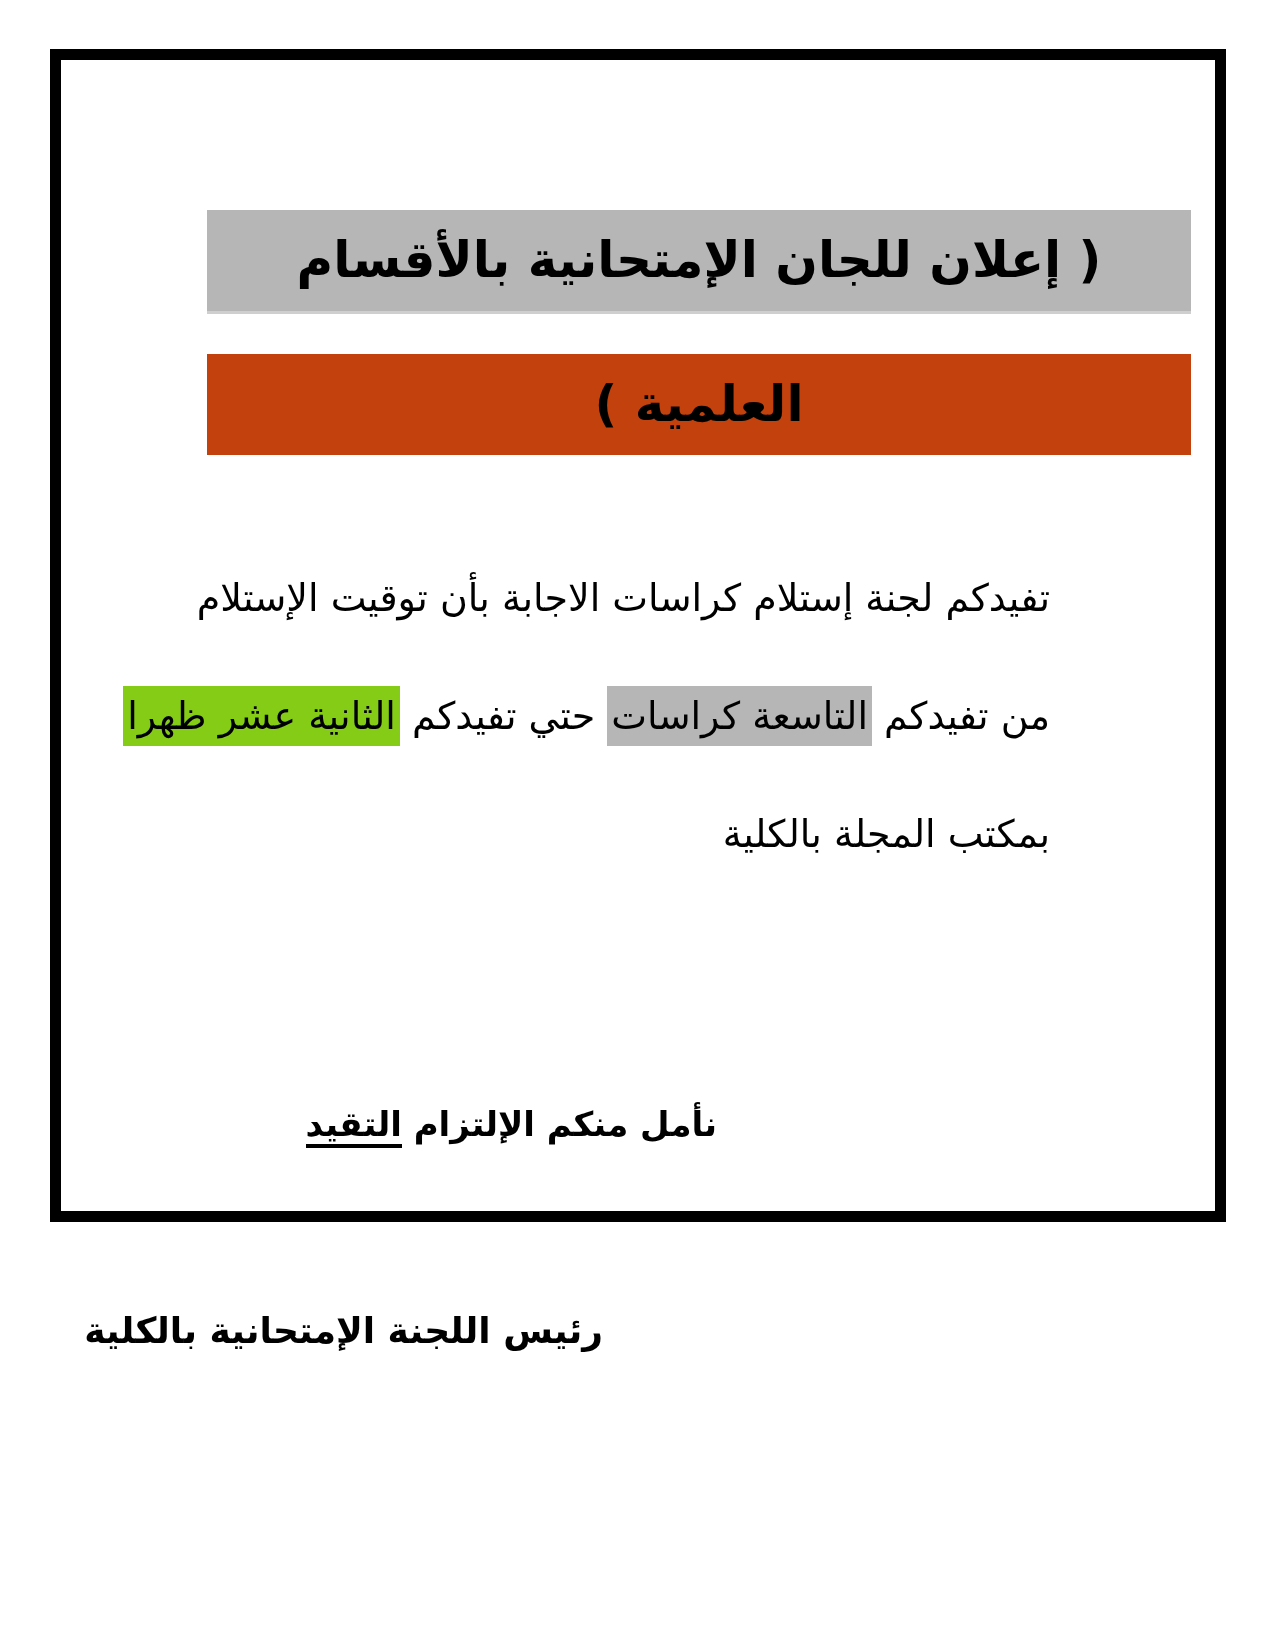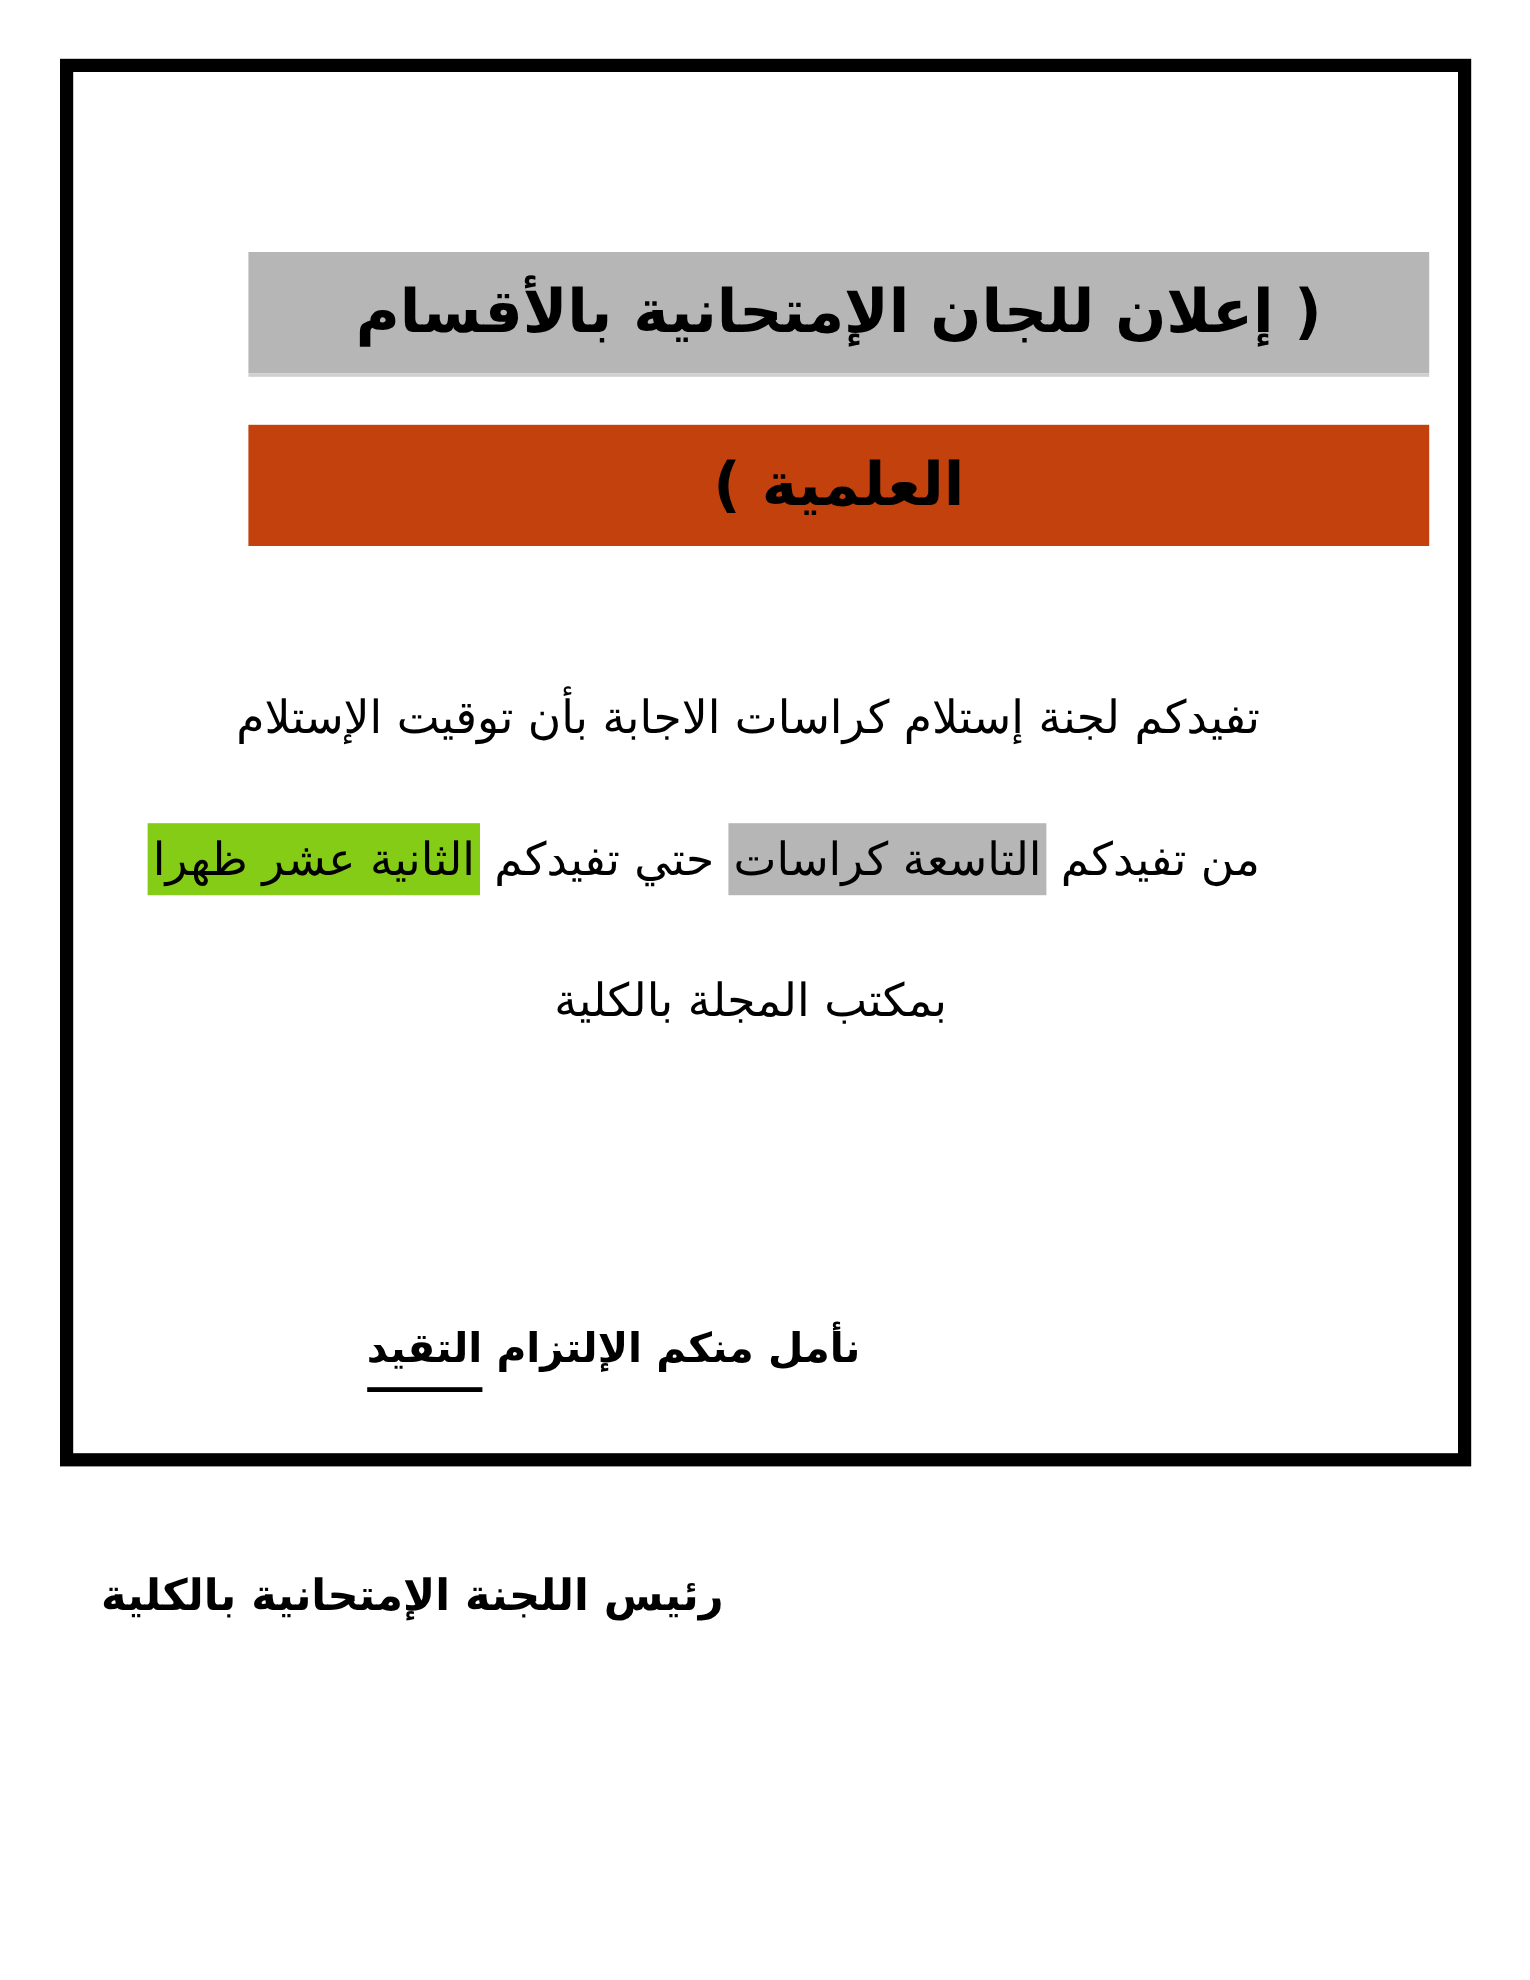--- a/index.html
+++ b/index.html
@@ -57,7 +57,6 @@
   .body-line {
     line-height: 118px;
     white-space: nowrap;
-    text-align: center;
   }
   .hl {
     padding: 8px 4px;

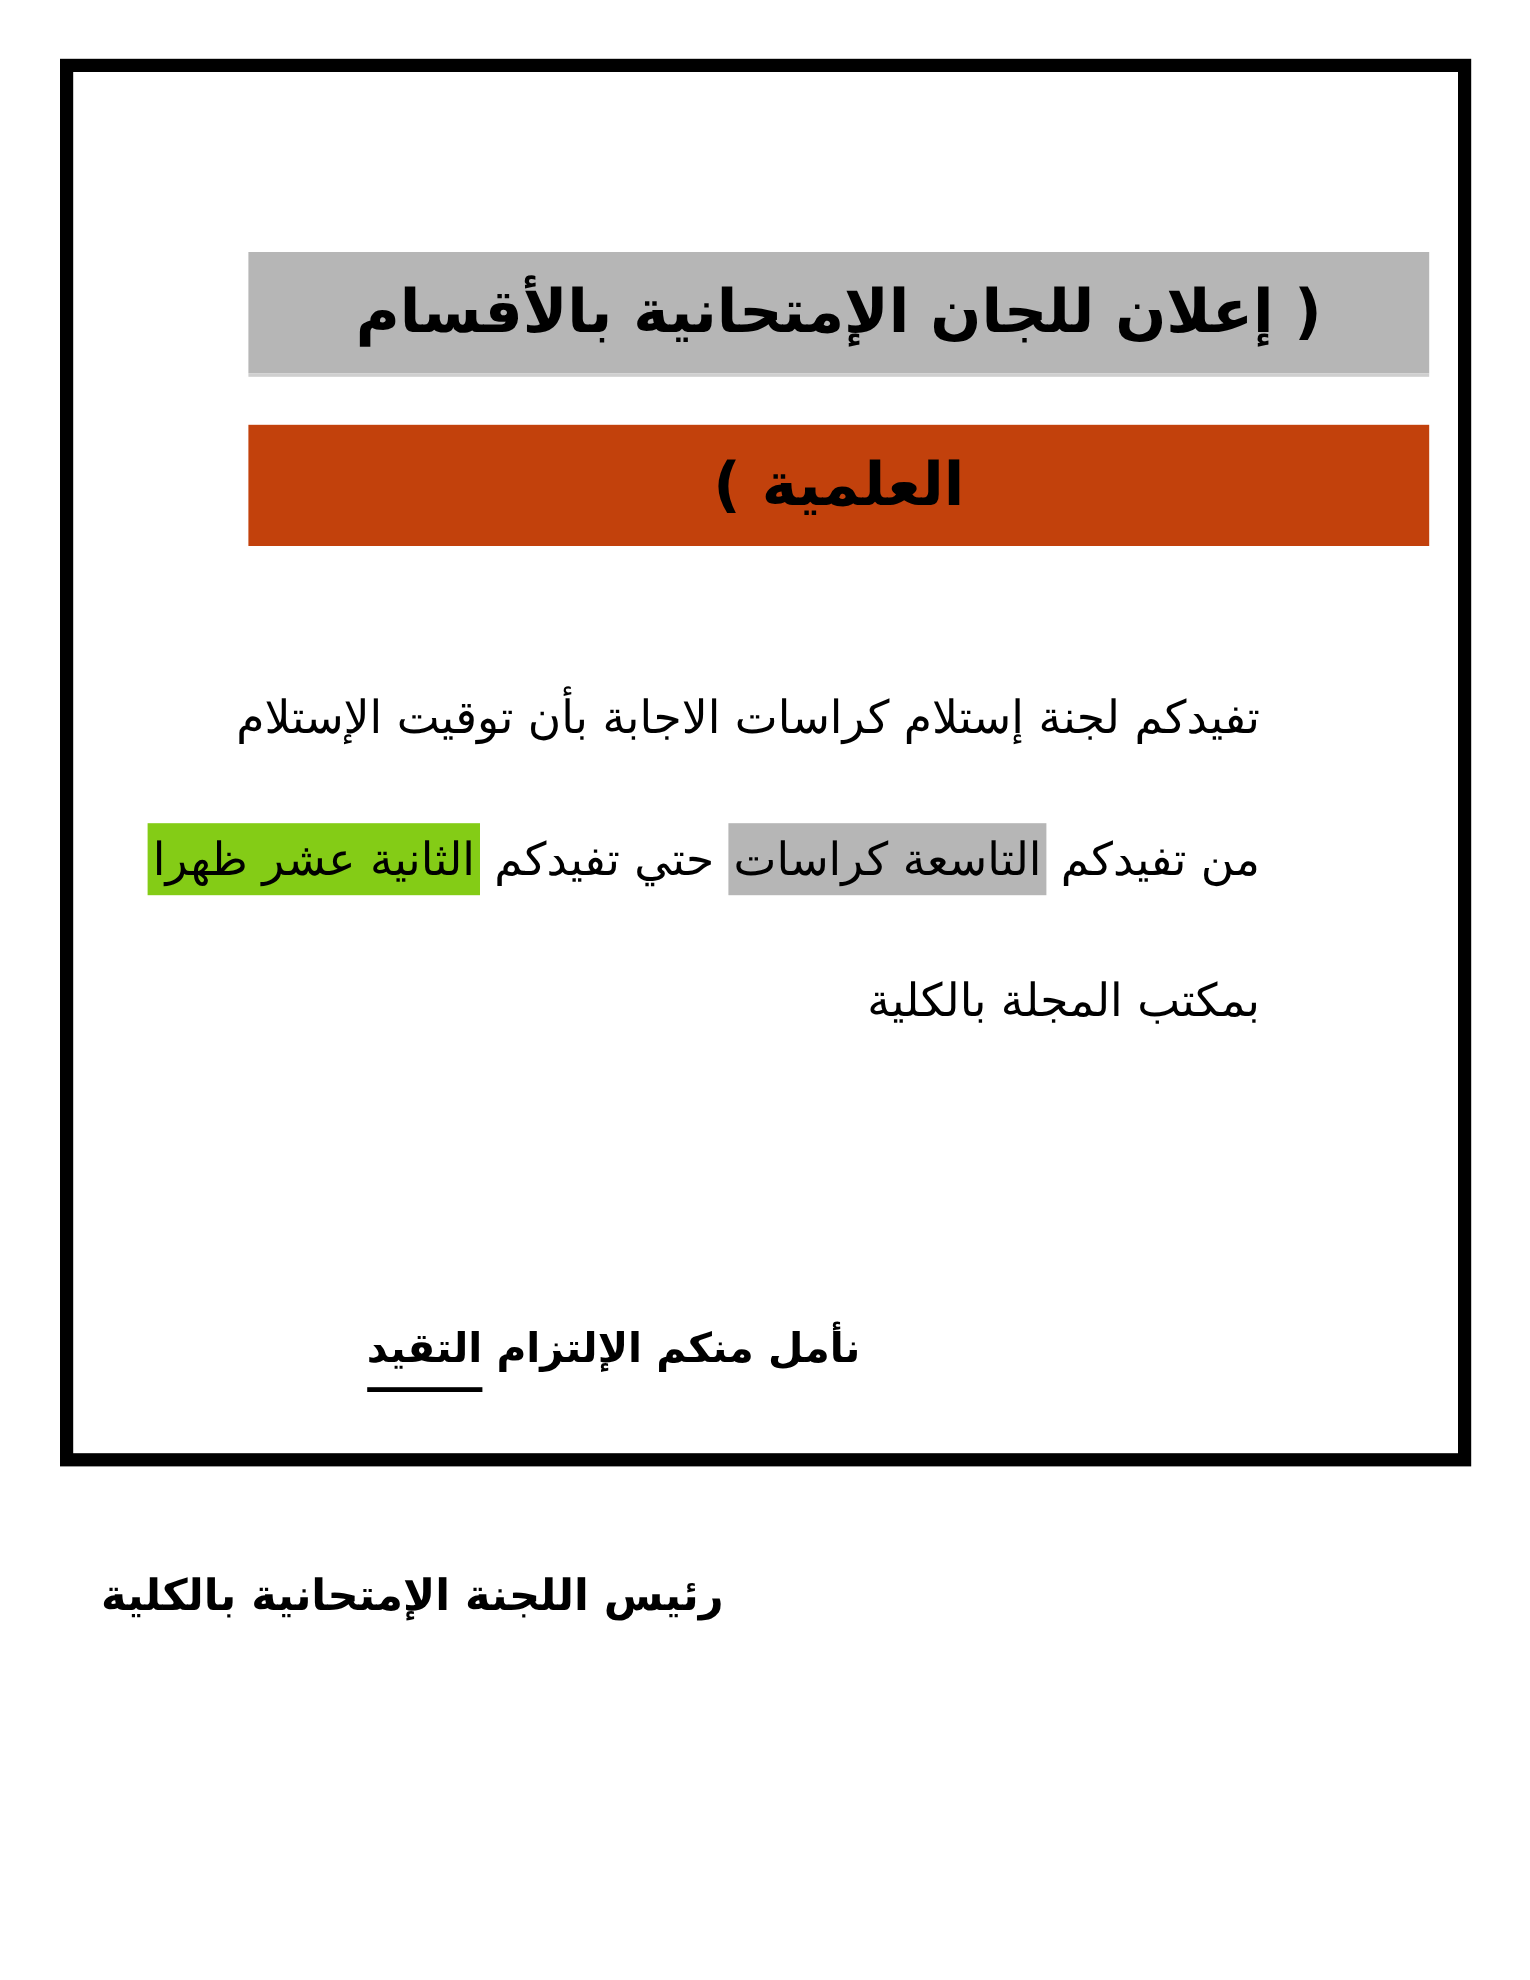--- a/index.html
+++ b/index.html
@@ -74,7 +74,7 @@
   }
   .note-underline {
     border-bottom: 4px solid #000000;
-    padding-bottom: 12px;
+    padding-bottom: 0;
   }
   .signature-line {
     position: absolute;

